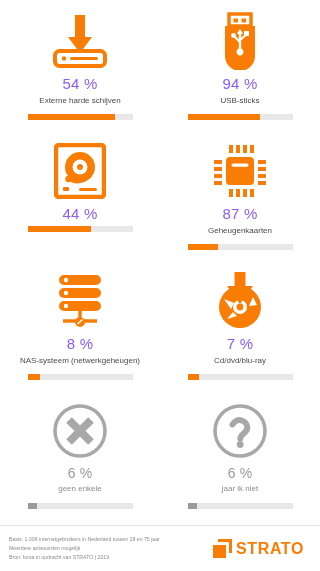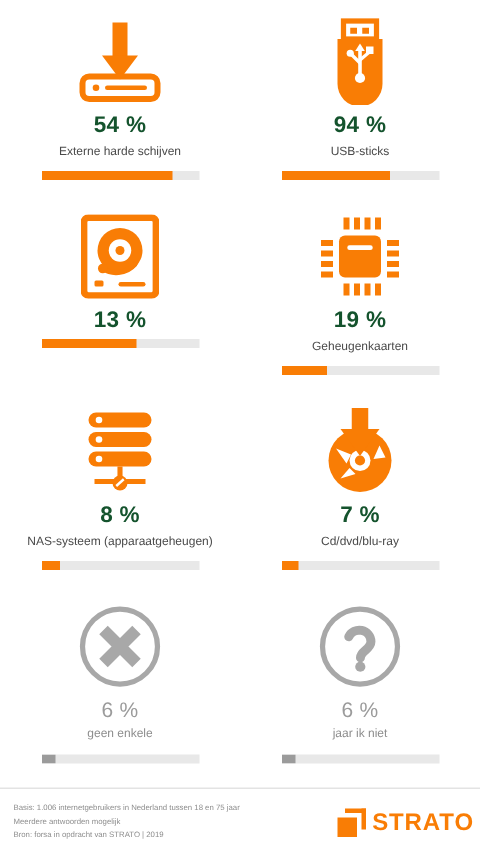--- a/index.html
+++ b/index.html
@@ -45,8 +45,8 @@
   }
   .pct {
     font-size: 15px;
-    font-weight: bold;
-    color: #14532d;
+    font-weight: normal;
+    color: #8b5cf6;
     letter-spacing: 0.2px;
     line-height: 1.1;
     margin-bottom: 3px;

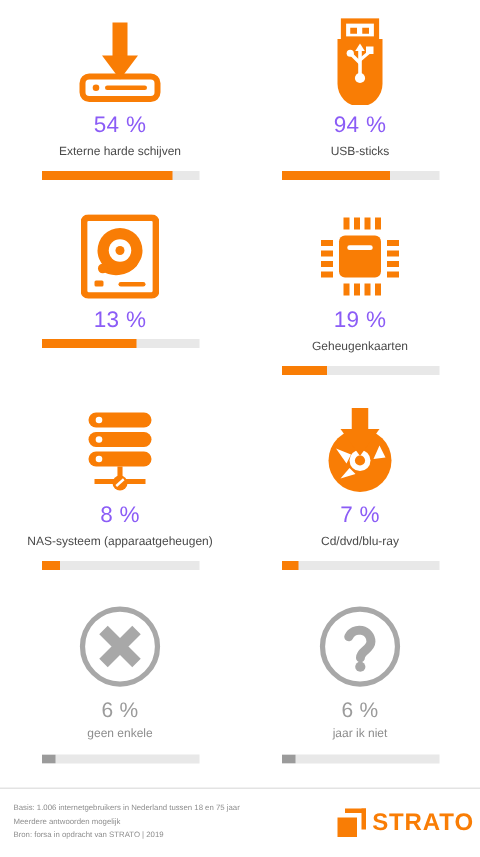--- a/index.html
+++ b/index.html
@@ -194,7 +194,7 @@
           <rect x="25" y="45" width="18" height="3" rx="1.5" fill="#f97d05"></rect>
         </svg>
       </div>
-      <div class="pct">13 %</div>
+      <div class="pct">44 %</div>
       <div class="bar">
         <div class="bar-fill" style="width: 60%;"></div>
       </div>

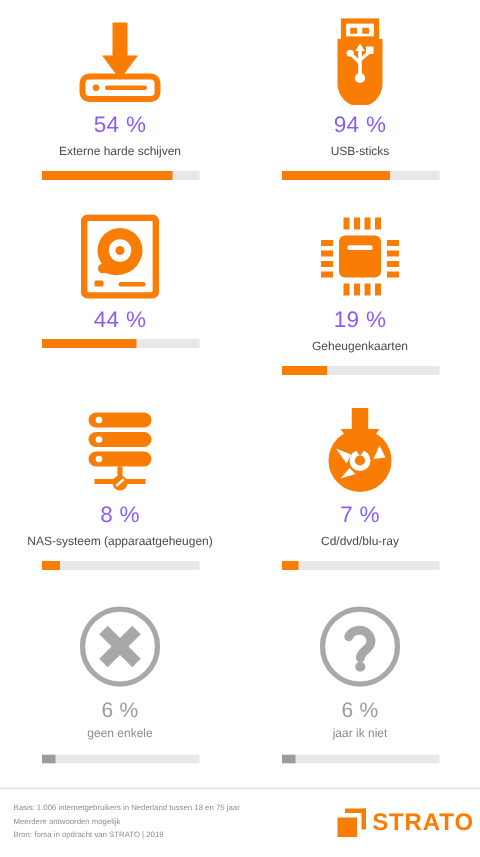--- a/index.html
+++ b/index.html
@@ -225,7 +225,7 @@
           </g>
         </svg>
       </div>
-      <div class="pct">19 %</div>
+      <div class="pct">87 %</div>
       <div class="label">Geheugenkaarten</div>
       <div class="bar">
         <div class="bar-fill" style="width: 29.2308%;"></div>

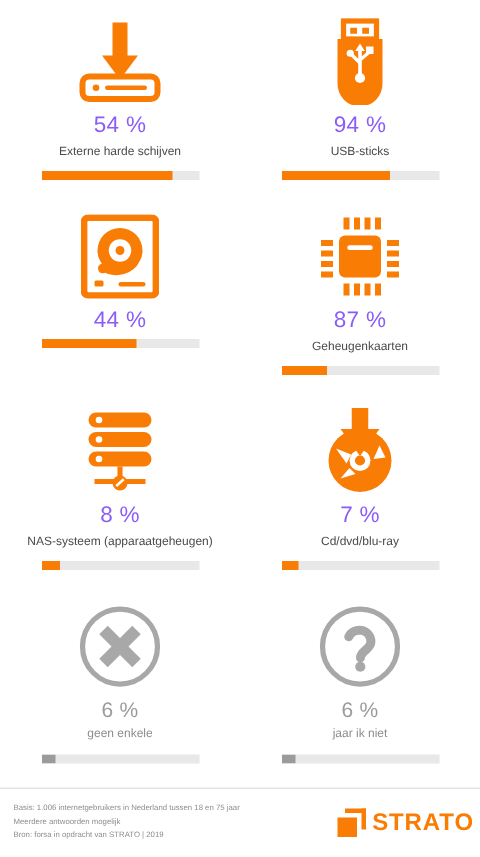--- a/index.html
+++ b/index.html
@@ -252,7 +252,7 @@
         </svg>
       </div>
       <div class="pct">8 %</div>
-      <div class="label">NAS-systeem (apparaatgeheugen)</div>
+      <div class="label">NAS-systeem (netwerkgeheugen)</div>
       <div class="bar">
         <div class="bar-fill" style="width: 12.3077%;"></div>
       </div>

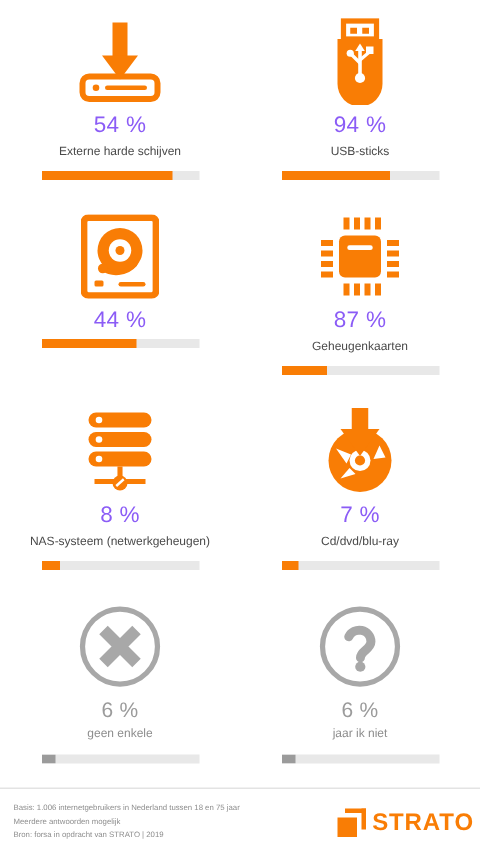--- a/index.html
+++ b/index.html
@@ -91,7 +91,7 @@
     display: flex;
     align-items: center;
     justify-content: space-between;
-    padding: 0 4px 0 9px;
+    padding: 0 16px 0 9px;
     box-sizing: border-box;
   }
   .footnotes {

